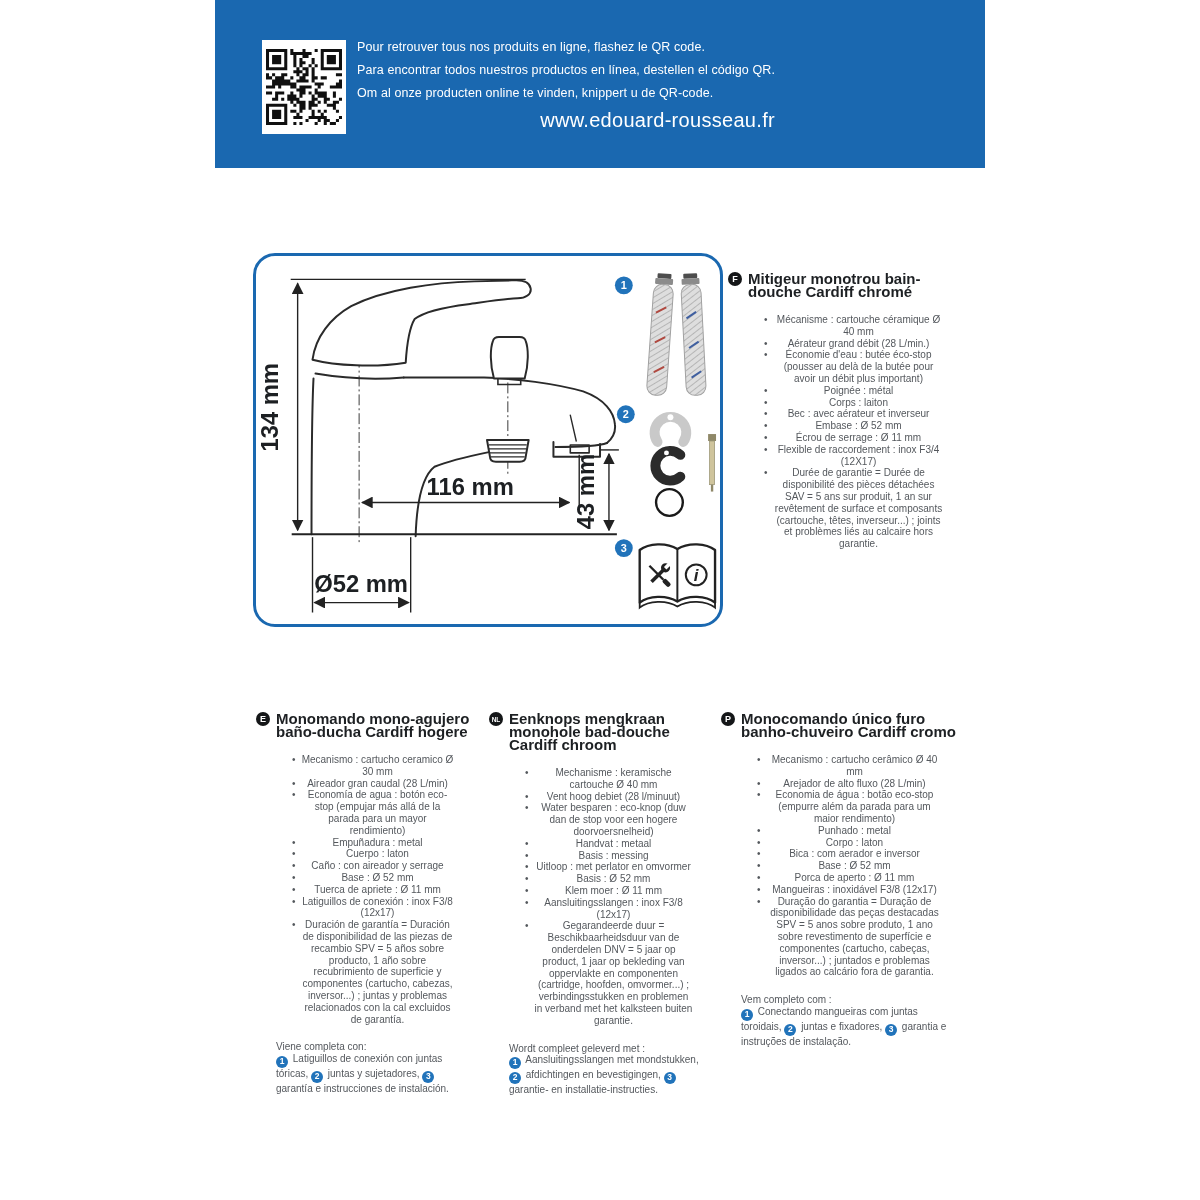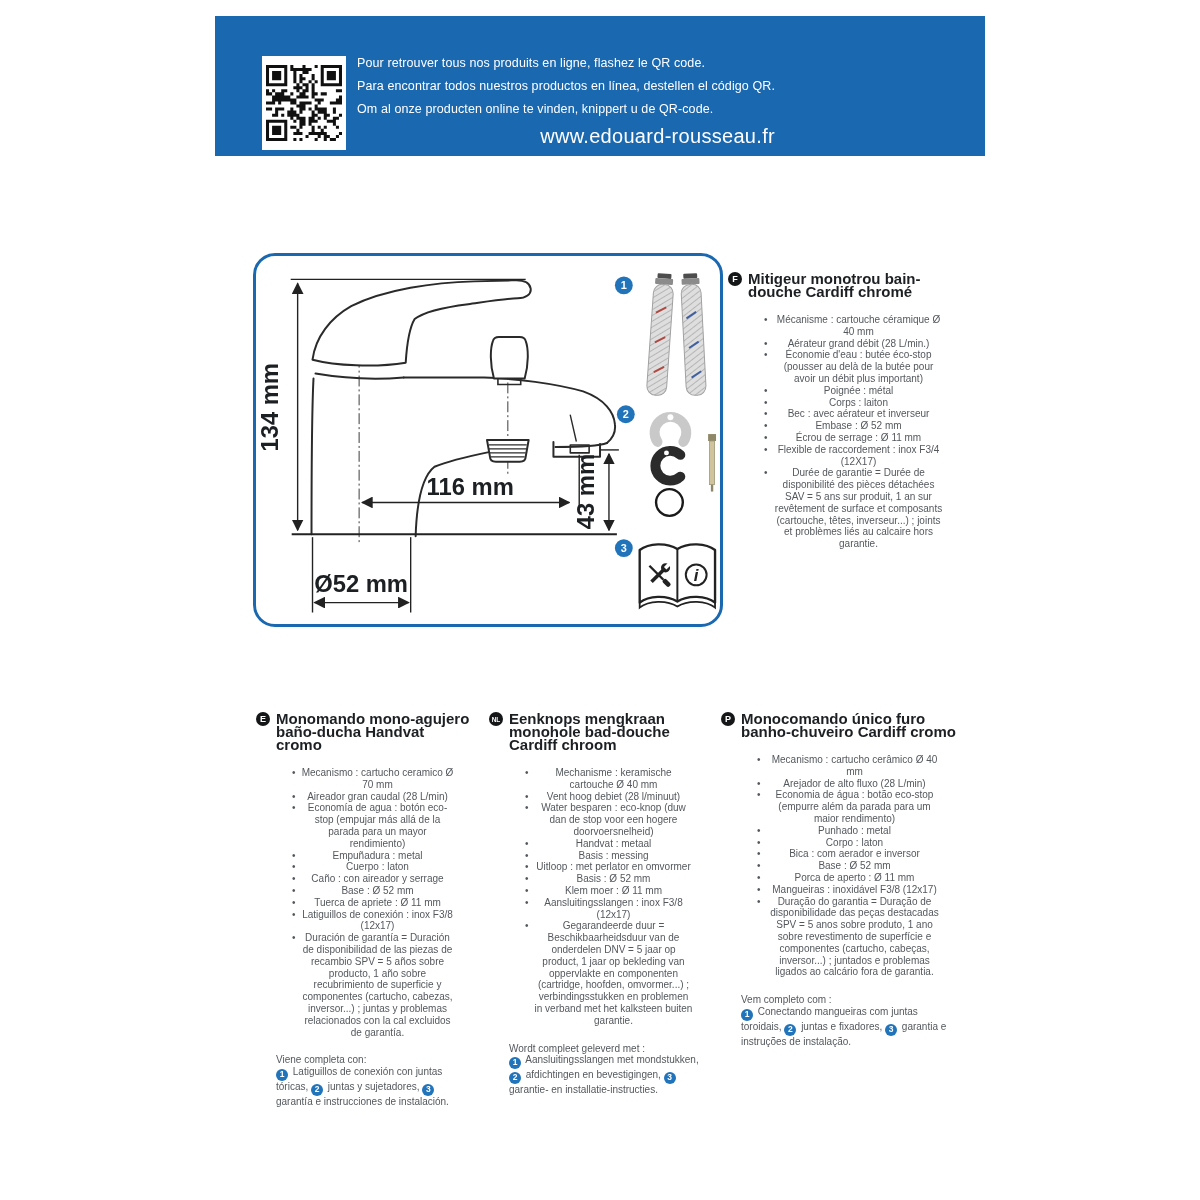--- a/index.html
+++ b/index.html
@@ -7,7 +7,7 @@
        font-family:"Liberation Sans", sans-serif;}
 
   
-  .banner{position:absolute;left:215px;top:16px;width:770px;height:140px;background:#1a68b0;}
+  .banner{position:absolute;left:215px;top:0;width:770px;height:168px;background:#1a68b0;}
   .qr{position:absolute;left:47px;top:40px;width:84px;height:94px;background:#fff;
       display:flex;align-items:center;justify-content:center;}
   .banner-text{position:absolute;left:142px;top:36px;color:#fff;}

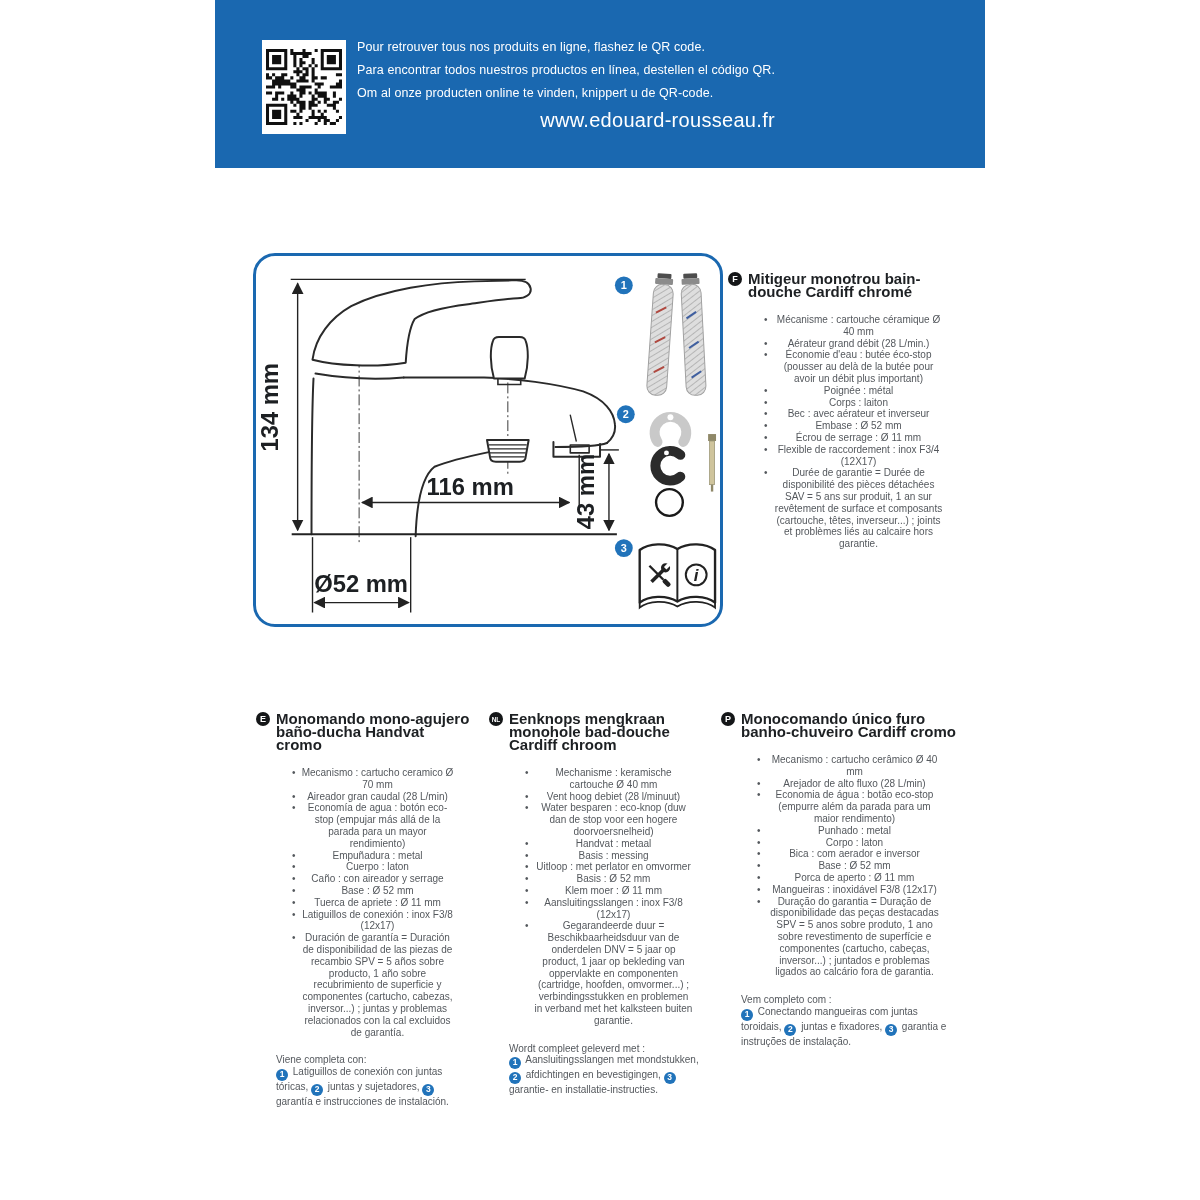--- a/index.html
+++ b/index.html
@@ -230,7 +230,7 @@
 <div class="section" id="sec-es">
   <div class="sec-head">
     <div class="badge">E</div>
-    <div class="sec-title">Monomando mono-agujero baño-ducha Handvat cromo</div>
+    <div class="sec-title">Monomando mono-agujero baño-ducha Cardiff hogere</div>
   </div>
   <div class="sec-body">
     <ul class="specs">

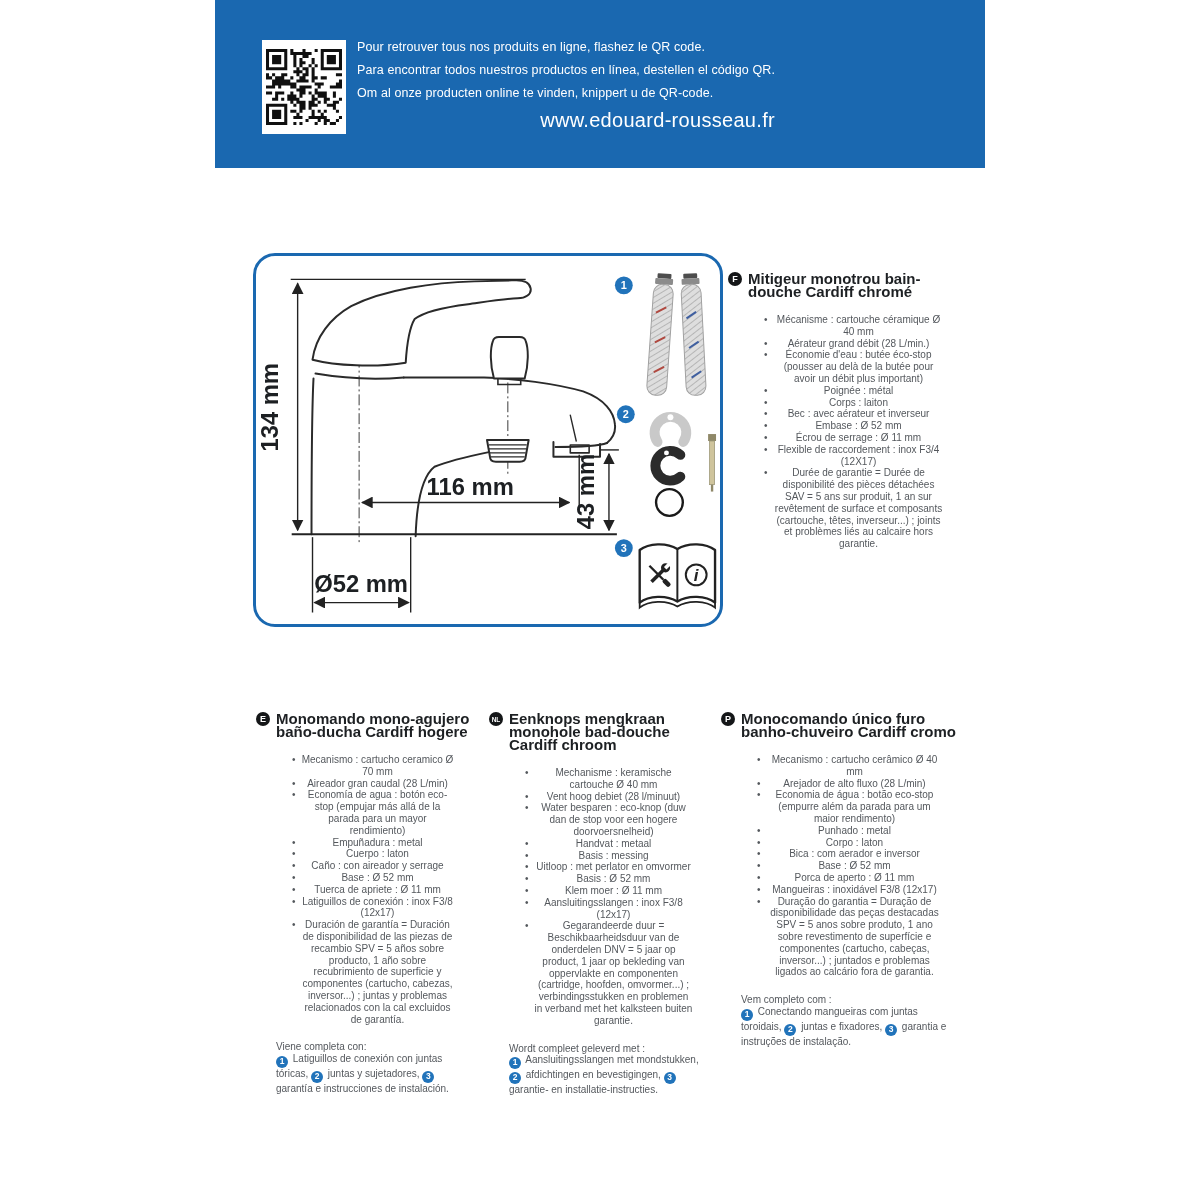--- a/index.html
+++ b/index.html
@@ -234,7 +234,7 @@
   </div>
   <div class="sec-body">
     <ul class="specs">
-        <li>Mecanismo : cartucho ceramico Ø 70 mm</li>
+        <li>Mecanismo : cartucho ceramico Ø 30 mm</li>
         <li>Aireador gran caudal (28 L/min)</li>
         <li>Economía de agua : botón eco-stop (empujar más allá de la parada para un mayor rendimiento)</li>
         <li>Empuñadura : metal</li>

